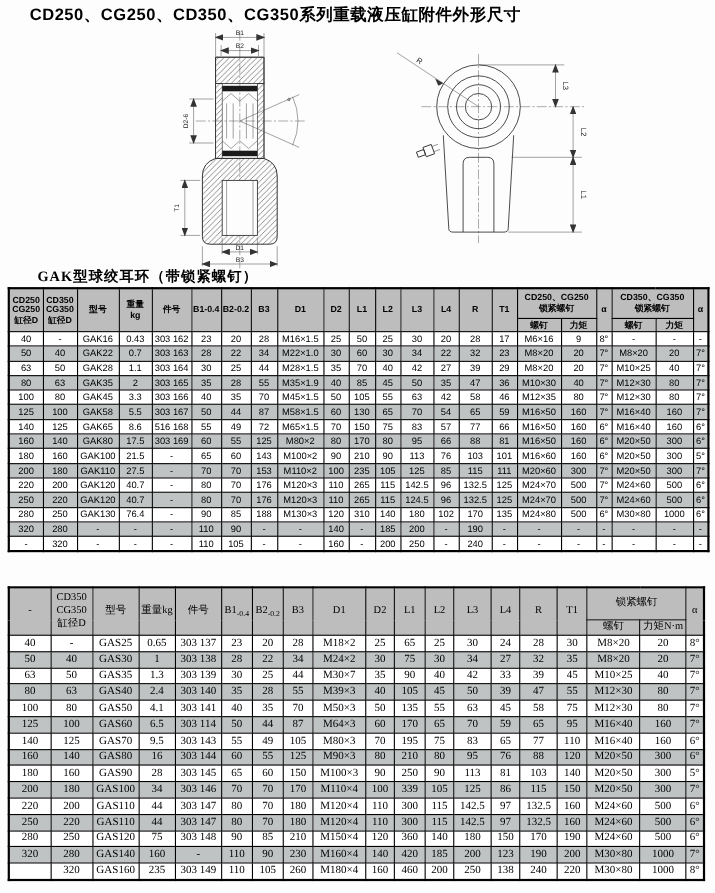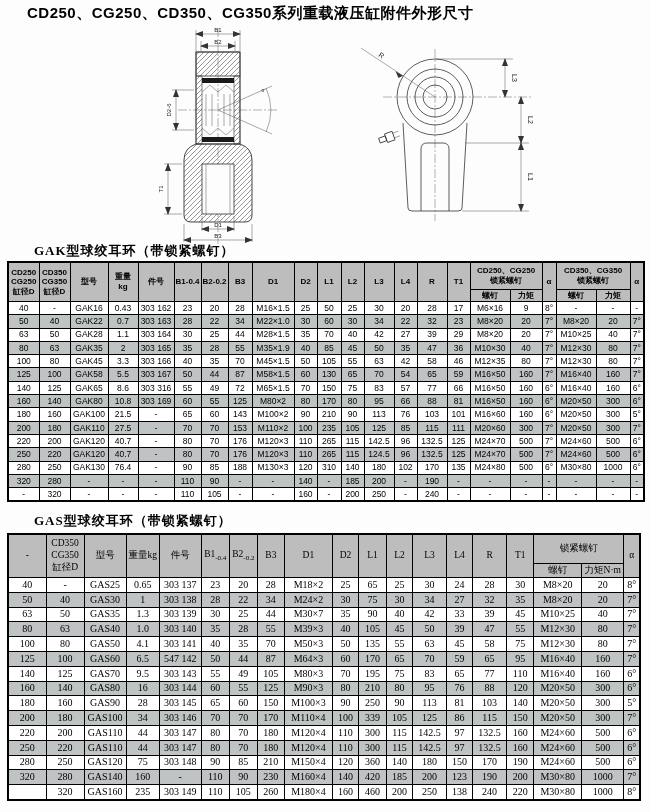--- a/index.html
+++ b/index.html
@@ -373,7 +373,7 @@
           <td>125</td>
           <td>GAK65</td>
           <td>8.6</td>
-          <td>303 316</td>
+          <td>516 168</td>
           <td>55</td>
           <td>49</td>
           <td>72</td>

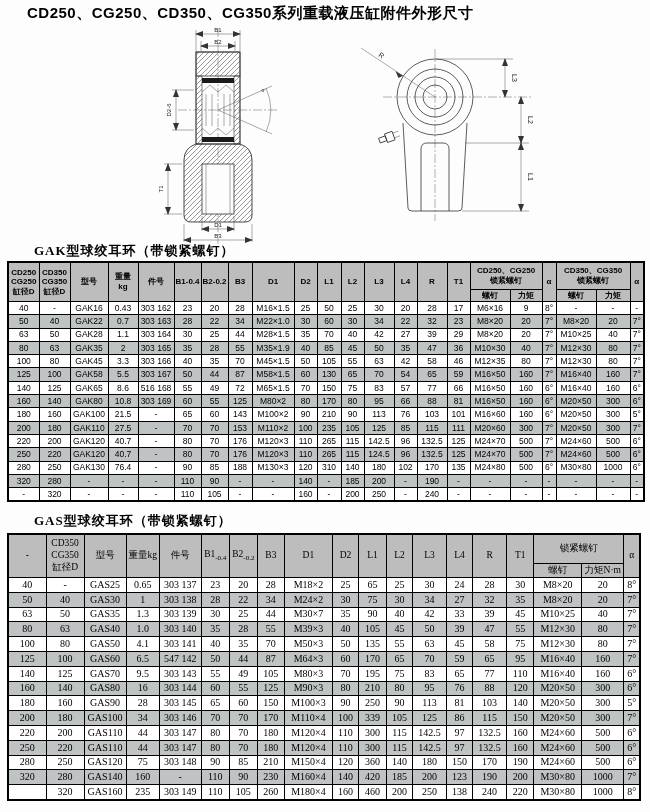--- a/index.html
+++ b/index.html
@@ -396,7 +396,7 @@
           <td>160</td>
           <td>140</td>
           <td>GAK80</td>
-          <td>10.8</td>
+          <td>17.5</td>
           <td>303 169</td>
           <td>60</td>
           <td>55</td>

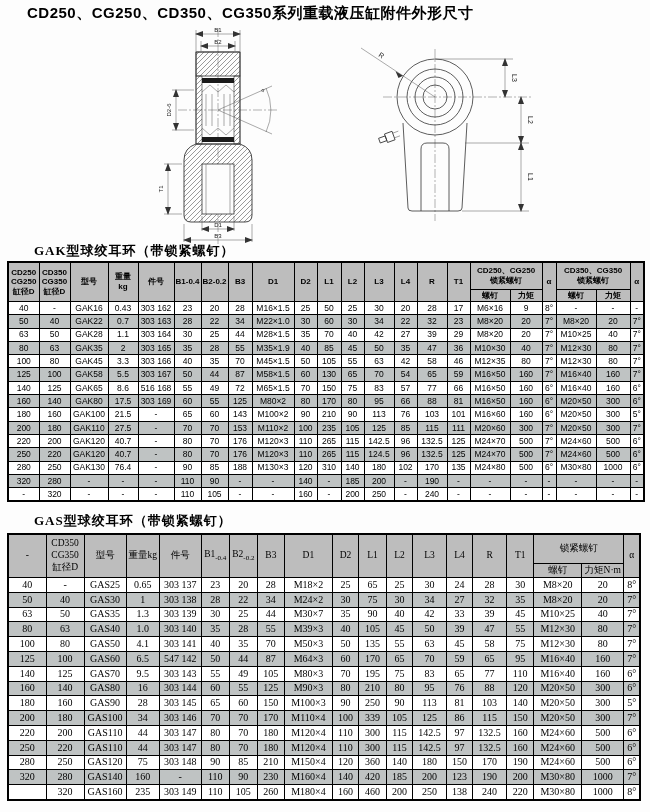--- a/index.html
+++ b/index.html
@@ -587,7 +587,6 @@
       </tbody>
   </table>
 
-  <div class="section-heading gas-heading">GAS型球绞耳环（带锁紧螺钉）</div>
 
   <table class="gas-table">
     <colgroup>

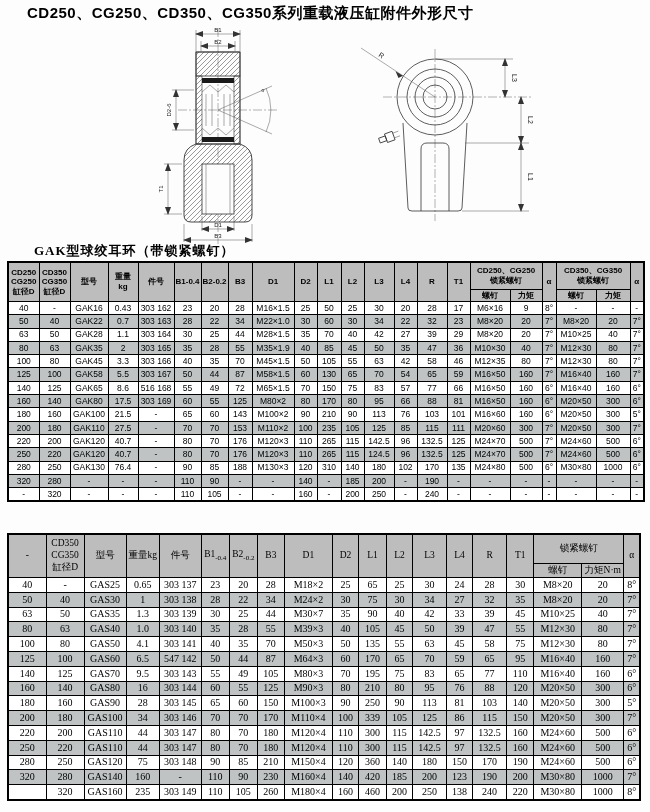--- a/index.html
+++ b/index.html
@@ -706,7 +706,7 @@
           <td>80</td>
           <td>63</td>
           <td>GAS40</td>
-          <td>1.0</td>
+          <td>2.4</td>
           <td>303 140</td>
           <td>35</td>
           <td>28</td>

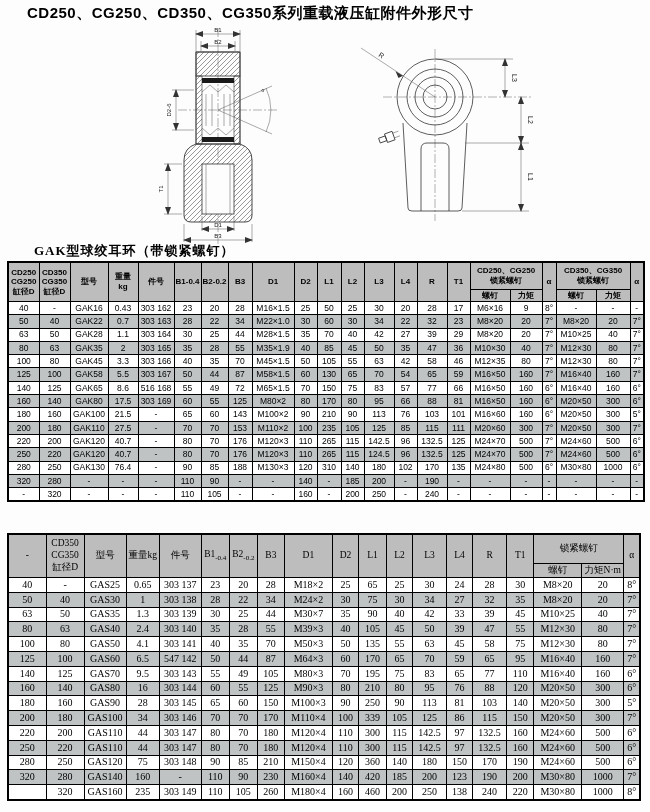--- a/index.html
+++ b/index.html
@@ -749,7 +749,7 @@
           <td>100</td>
           <td>GAS60</td>
           <td>6.5</td>
-          <td>547 142</td>
+          <td>303 114</td>
           <td>50</td>
           <td>44</td>
           <td>87</td>

